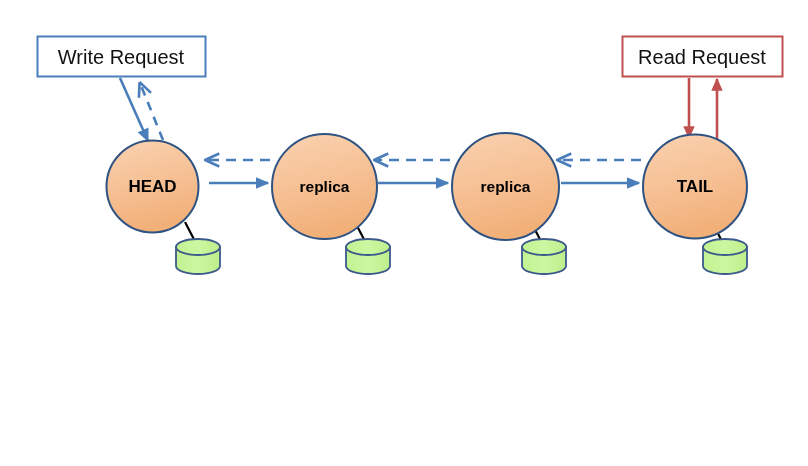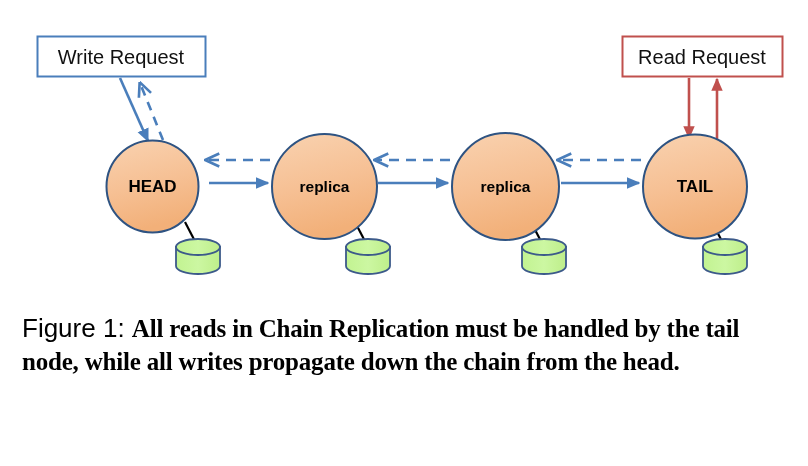--- a/index.html
+++ b/index.html
@@ -170,9 +170,6 @@
     </g>
   </svg>
 
-  <div id="caption">
-    <p id="caption-line"><span class="cap-figno">Figure 1:&nbsp;</span><span class="cap-body">All reads in Chain Replication must be handled by the tail node, while all writes propagate down the chain from the head.</span></p>
-  </div>
 
 </div>
 

